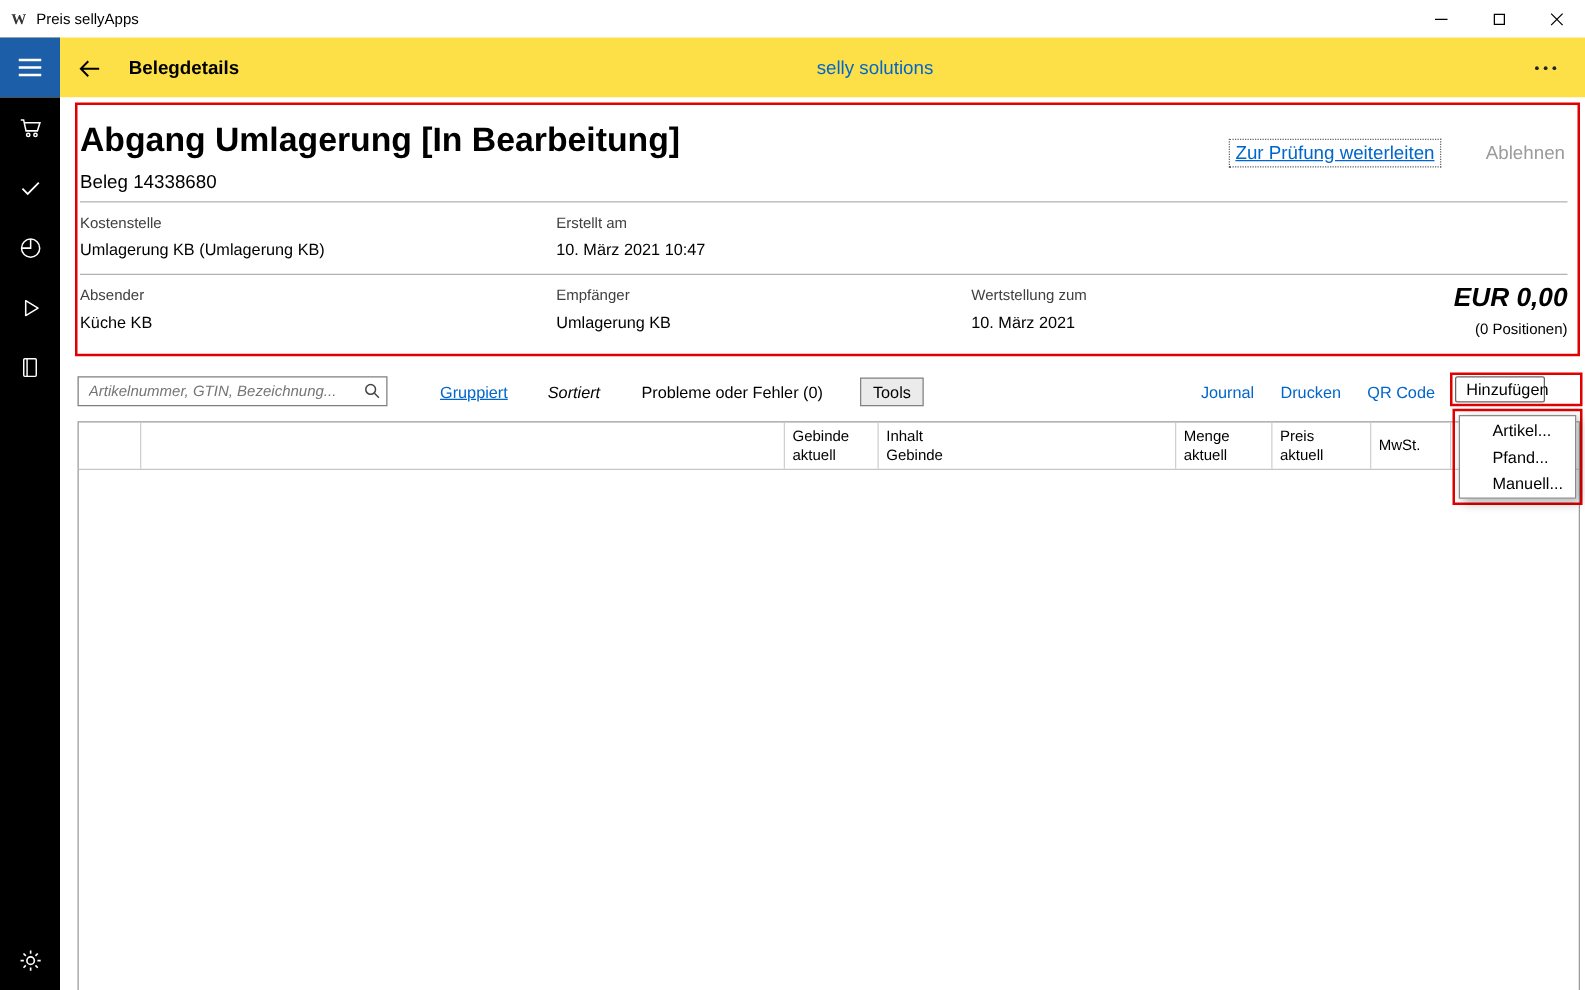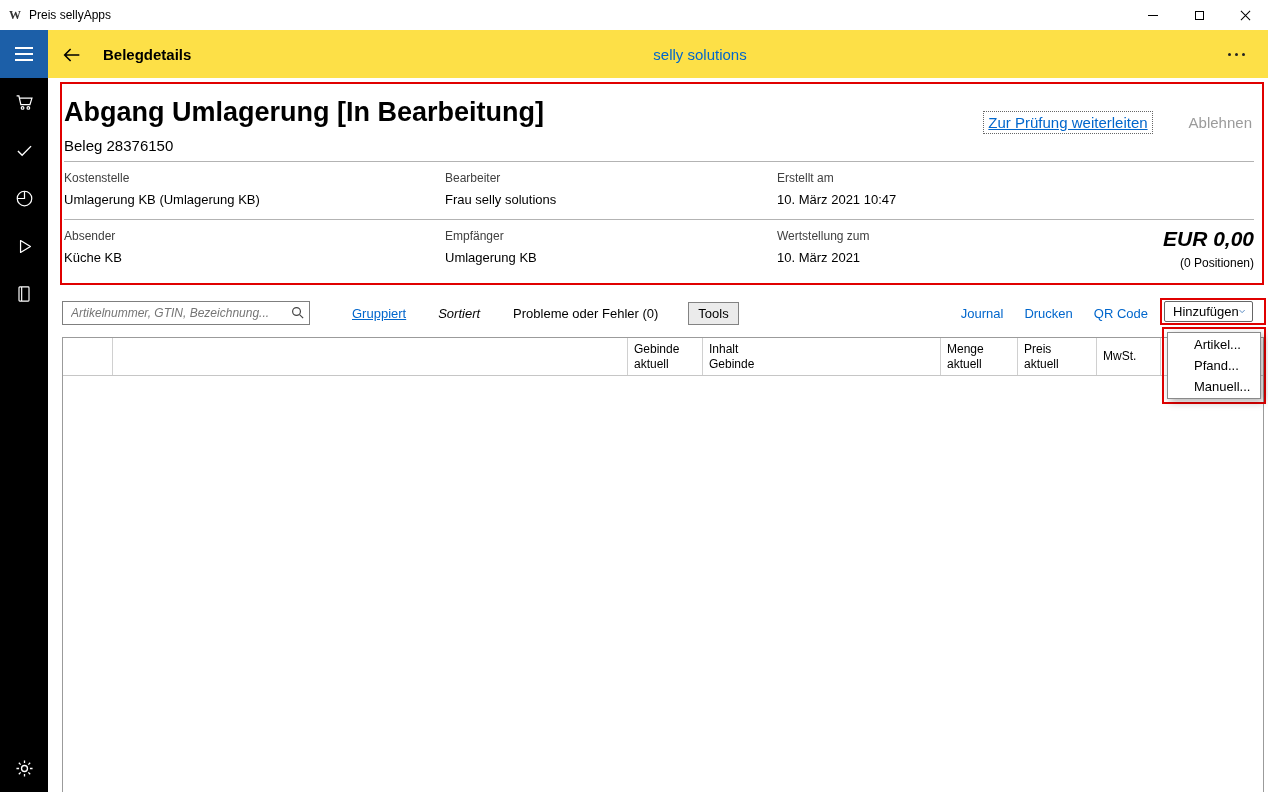--- a/index.html
+++ b/index.html
@@ -166,7 +166,7 @@
   <div class="doc-panel">
     <div class="doc-head">
       <div class="doc-title">Abgang Umlagerung [In Bearbeitung]</div>
-      <div class="doc-sub">Beleg 28376150</div>
+      <div class="doc-sub">Beleg 14338680</div>
       <div class="doc-actions">
         <span class="fwd">Zur Prüfung weiterleiten</span>
         <span class="reject">Ablehnen</span>

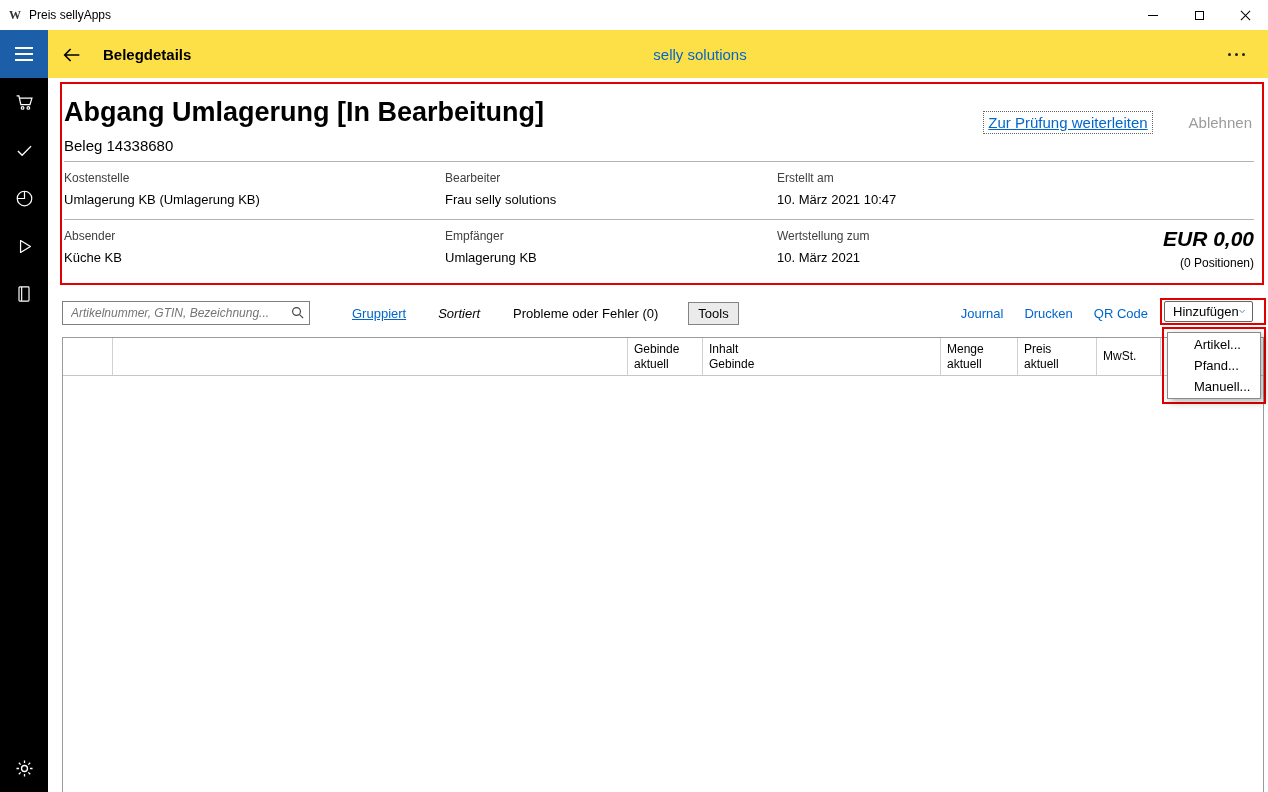--- a/index.html
+++ b/index.html
@@ -178,10 +178,6 @@
         <div class="flabel">Kostenstelle</div>
         <div class="fvalue">Umlagerung KB (Umlagerung KB)</div>
       </div>
-      <div class="fcell2">
-        <div class="flabel">Bearbeiter</div>
-        <div class="fvalue">Frau selly solutions</div>
-      </div>
       <div class="fcell3">
         <div class="flabel">Erstellt am</div>
         <div class="fvalue">10. März 2021 10:47</div>

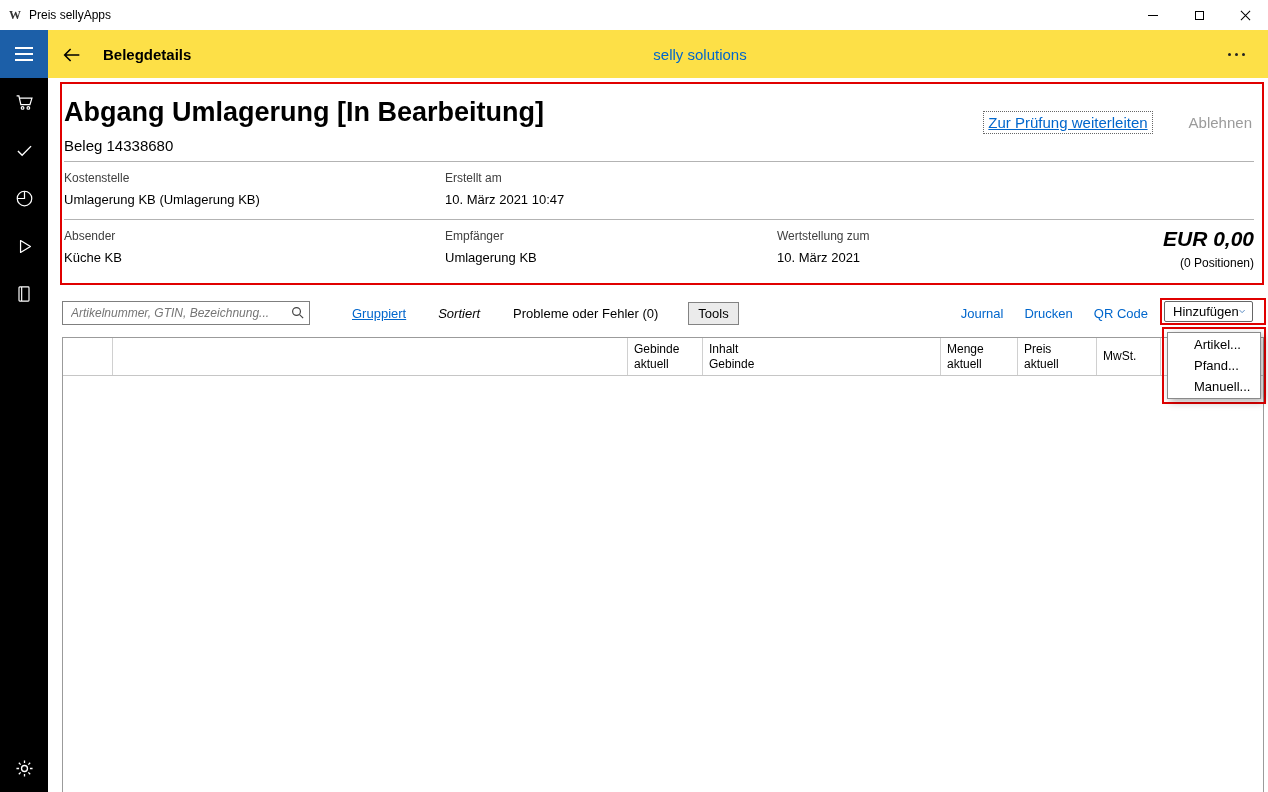--- a/index.html
+++ b/index.html
@@ -68,7 +68,7 @@
 
   
   .add-wrap { position:absolute; top:220px; right:2px; width:106px; height:27px; border:2px solid #e00000; padding:1px 0 0 2px; }
-  .addbtn { width:89px; height:21px; border:1px solid #666; border-radius:2px; background:#fff; display:flex; align-items:center; justify-content:space-between; padding:0 7px 0 8px; font-size:13px; cursor:pointer; }
+  .addbtn { width:72px; height:21px; border:1px solid #666; border-radius:2px; background:#fff; display:flex; align-items:center; justify-content:space-between; padding:0 7px 0 8px; font-size:13px; cursor:pointer; }
   .flyout { position:absolute; top:249px; right:2px; width:104px; border:2px solid #e00000; padding:3px; z-index:10; }
   .flyout-inner { background:#fff; border:1px solid #8a8a8a; box-shadow:3px 3px 8px rgba(0,0,0,.3); padding:1px 0; }
   .fitem { height:21px; line-height:21px; font-size:13px; padding-left:26px; cursor:pointer; white-space:nowrap; }

